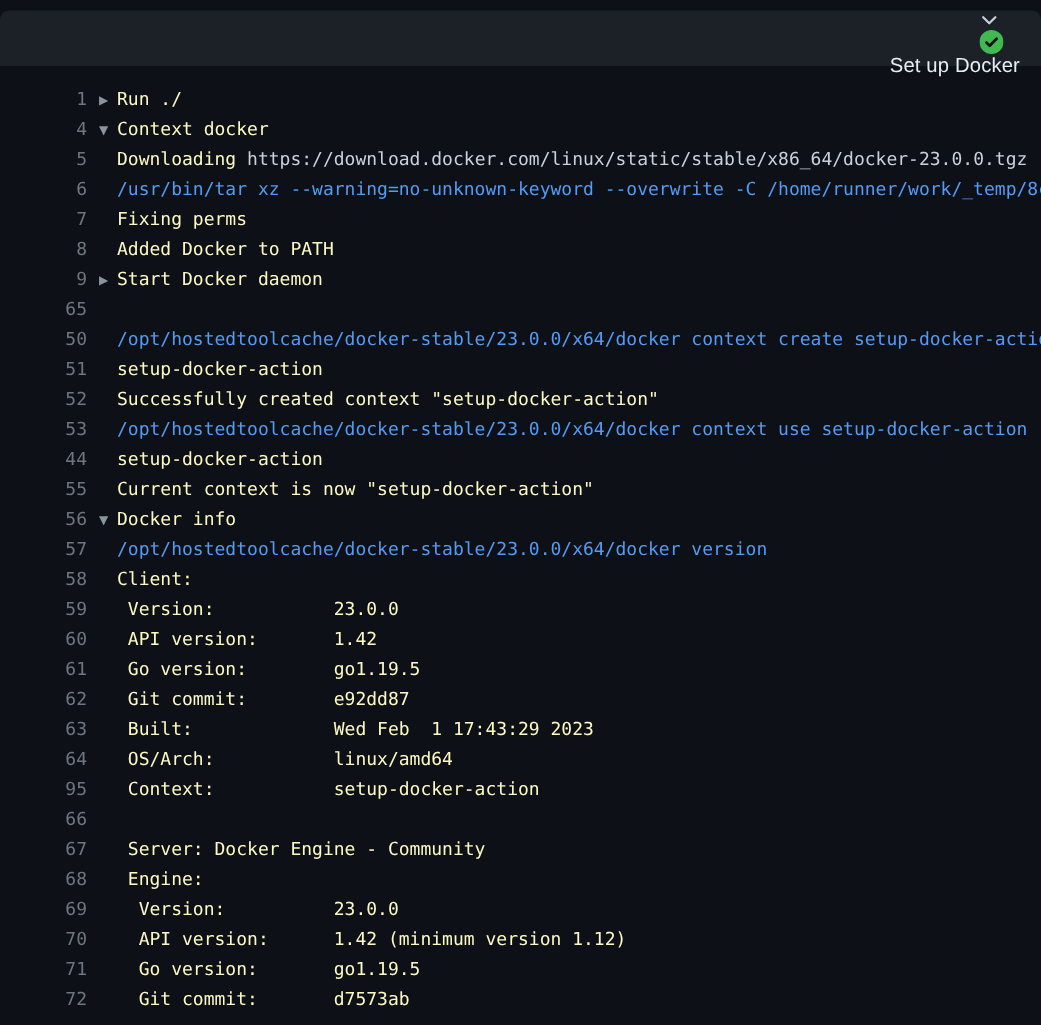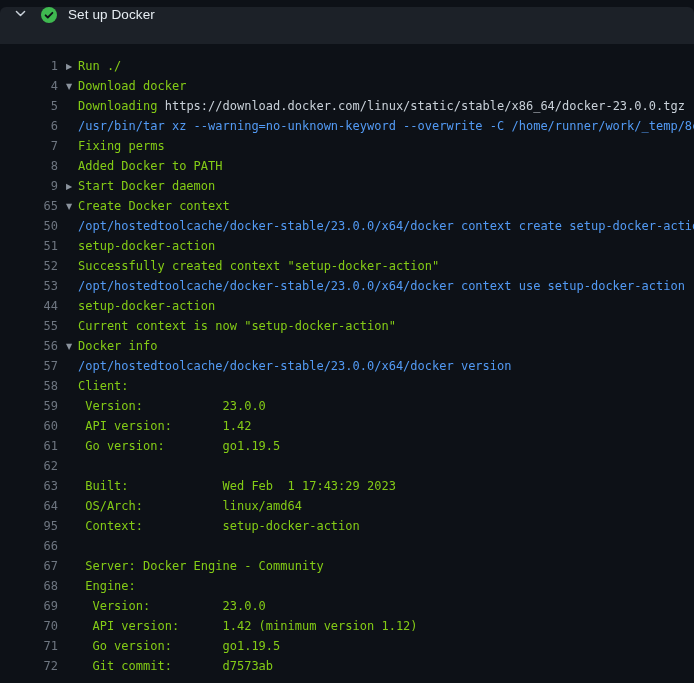--- a/index.html
+++ b/index.html
@@ -17,9 +17,10 @@
     background: #1c2128;
     border-radius: 6px 6px 0 0;
     display: flex;
-    align-items: flex-start;
+    align-items: flex-end;
     padding: 0 14px;
     cursor: pointer;
+    flex-direction: column;
   }
   .chev { display: inline-flex; align-items: center; width: 14px; margin-right: 13px; }
   .status { display: inline-flex; align-items: center; margin-right: 11px; }

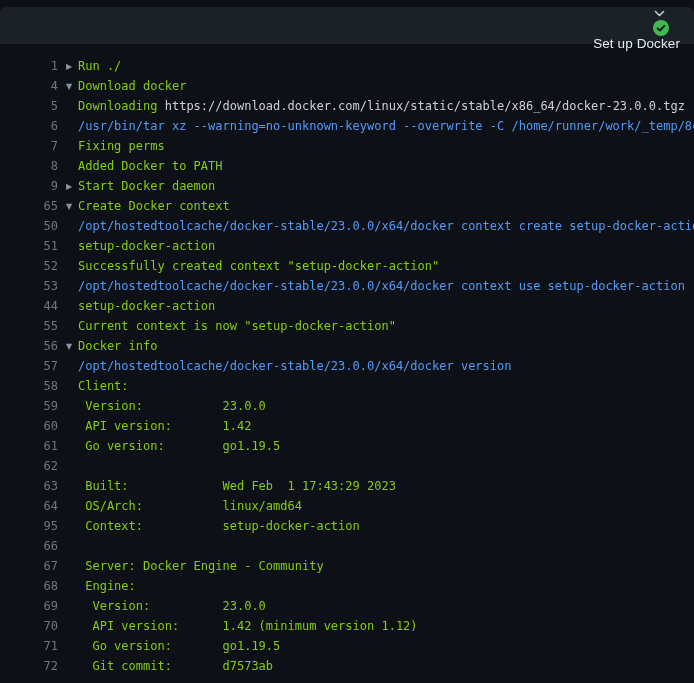--- a/index.html
+++ b/index.html
@@ -68,7 +68,7 @@
     color: #8b949e;
     vertical-align: 1px;
   }
-  .seg-plain { color: #84cc16; }
+  .seg-plain { color: #fef9c3; }
   .seg-link  { color: #c9d1d9; cursor: pointer; }
   .seg-command { color: #539bf5; }
 </style>

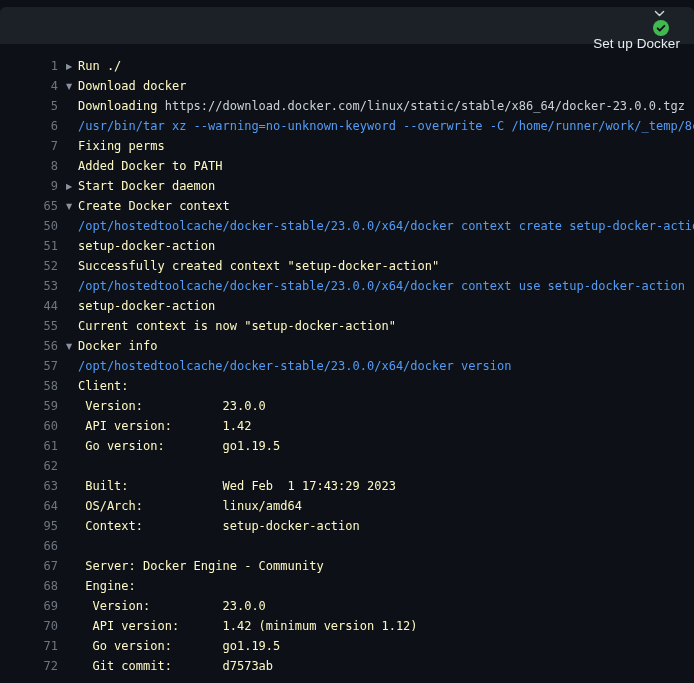--- a/index.html
+++ b/index.html
@@ -92,7 +92,7 @@
 
 <div class="log">
     <div class="row group"><span class="num">1</span><span class="content"><span class="arrow">▶</span><span class="seg-plain">Run ./</span></span></div>
-    <div class="row group"><span class="num">4</span><span class="content"><span class="arrow">▼</span><span class="seg-plain">Download docker</span></span></div>
+    <div class="row group"><span class="num">4</span><span class="content"><span class="arrow">▼</span><span class="seg-plain">Context docker</span></span></div>
     <div class="row"><span class="num">5</span><span class="content indent"><span class="seg-plain">Downloading </span><span class="seg-link">https://download.docker.com/linux/static/stable/x86_64/docker-23.0.0.tgz</span></span></div>
     <div class="row"><span class="num">6</span><span class="content indent"><span class="seg-command">/usr/bin/tar xz --warning=no-unknown-keyword --overwrite -C /home/runner/work/_temp/8c93</span></span></div>
     <div class="row"><span class="num">7</span><span class="content indent"><span class="seg-plain">Fixing perms</span></span></div>

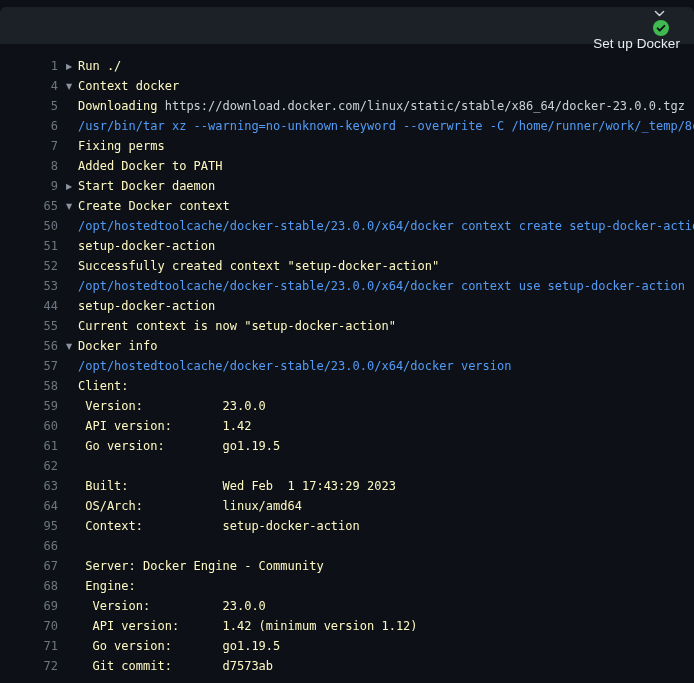--- a/index.html
+++ b/index.html
@@ -98,7 +98,7 @@
     <div class="row"><span class="num">7</span><span class="content indent"><span class="seg-plain">Fixing perms</span></span></div>
     <div class="row"><span class="num">8</span><span class="content indent"><span class="seg-plain">Added Docker to PATH</span></span></div>
     <div class="row group"><span class="num">9</span><span class="content"><span class="arrow">▶</span><span class="seg-plain">Start Docker daemon</span></span></div>
-    <div class="row group"><span class="num">65</span><span class="content"><span class="arrow">▼</span><span class="seg-plain">Create Docker context</span></span></div>
+    <div class="row group"><span class="num">65</span></div>
     <div class="row"><span class="num">50</span><span class="content indent"><span class="seg-command">/opt/hostedtoolcache/docker-stable/23.0.0/x64/docker context create setup-docker-action</span></span></div>
     <div class="row"><span class="num">51</span><span class="content indent"><span class="seg-plain">setup-docker-action</span></span></div>
     <div class="row"><span class="num">52</span><span class="content indent"><span class="seg-plain">Successfully created context "setup-docker-action"</span></span></div>

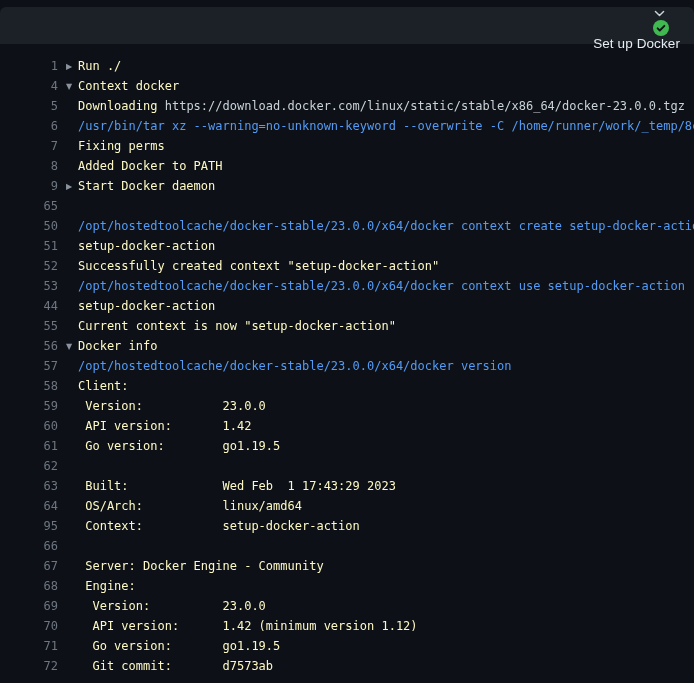--- a/index.html
+++ b/index.html
@@ -111,7 +111,7 @@
     <div class="row"><span class="num">59</span><span class="content indent"><span class="seg-plain"> Version:           23.0.0</span></span></div>
     <div class="row"><span class="num">60</span><span class="content indent"><span class="seg-plain"> API version:       1.42</span></span></div>
     <div class="row"><span class="num">61</span><span class="content indent"><span class="seg-plain"> Go version:        go1.19.5</span></span></div>
-    <div class="row"><span class="num">62</span></div>
+    <div class="row"><span class="num">62</span><span class="content indent"><span class="seg-plain"> Git commit:        e92dd87</span></span></div>
     <div class="row"><span class="num">63</span><span class="content indent"><span class="seg-plain"> Built:             Wed Feb  1 17:43:29 2023</span></span></div>
     <div class="row"><span class="num">64</span><span class="content indent"><span class="seg-plain"> OS/Arch:           linux/amd64</span></span></div>
     <div class="row"><span class="num">95</span><span class="content indent"><span class="seg-plain"> Context:           setup-docker-action</span></span></div>

